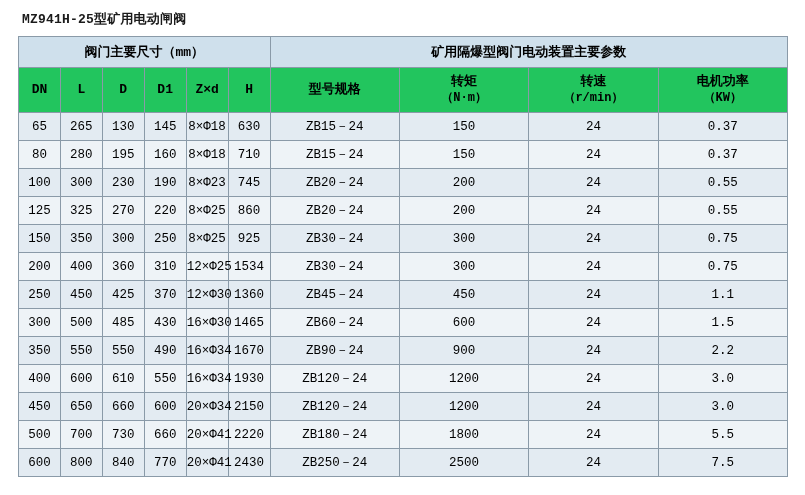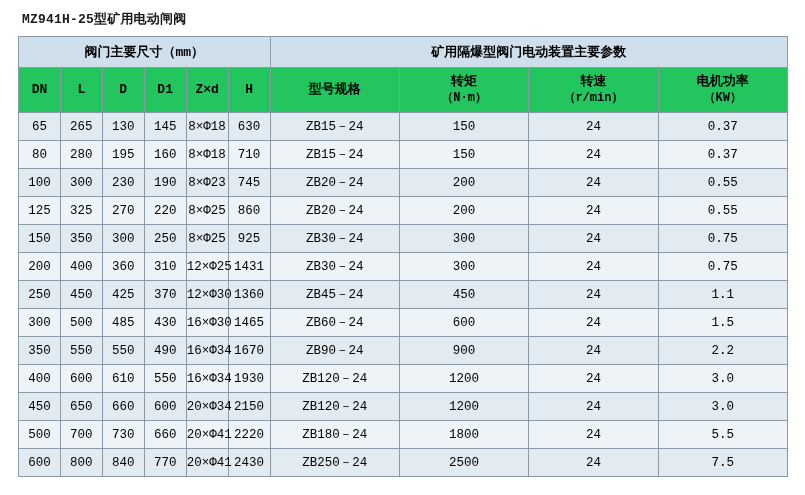--- a/index.html
+++ b/index.html
@@ -189,7 +189,7 @@
           <td class="col-d">360</td>
           <td class="col-d1">310</td>
           <td class="col-zd">12×Φ25</td>
-          <td class="col-h">1431</td>
+          <td class="col-h">1534</td>
           <td class="col-model">ZB30－24</td>
           <td class="col-torque">300</td>
           <td class="col-speed">24</td>

